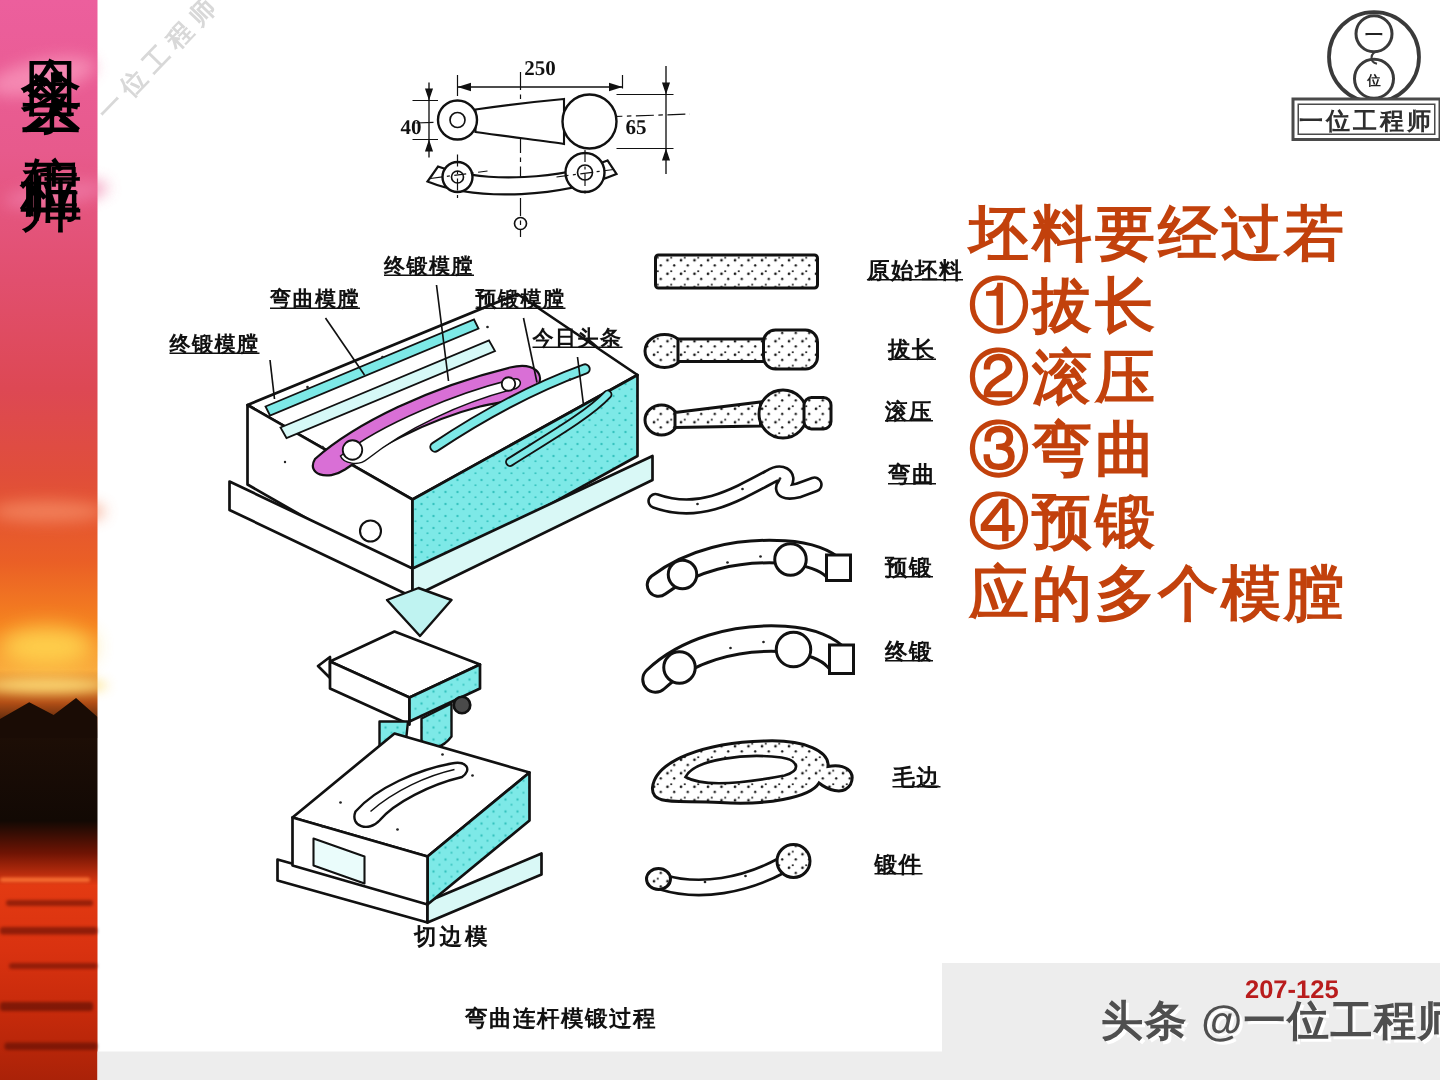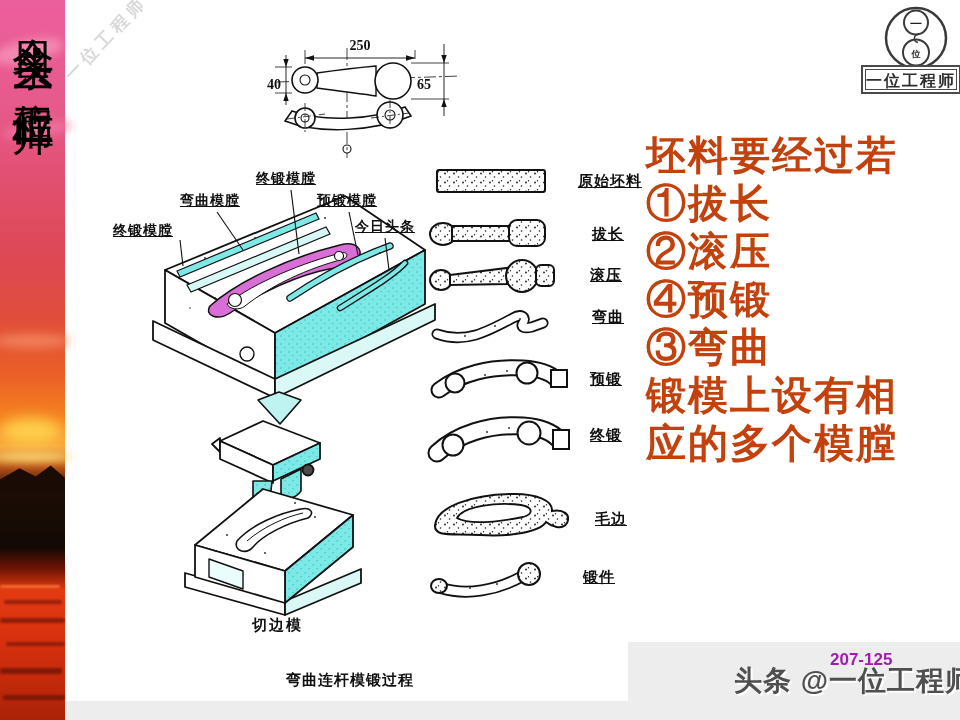--- a/index.html
+++ b/index.html
@@ -288,8 +288,8 @@
     <div>坯料要经过若</div>
     <div>①拔长</div>
     <div>②滚压</div>
+    <div>③弯曲</div>
     <div>④预锻</div>
-    <div>③弯曲</div>
     <div>锻模上设有相</div>
     <div>应的多个模膛</div>
   </div>

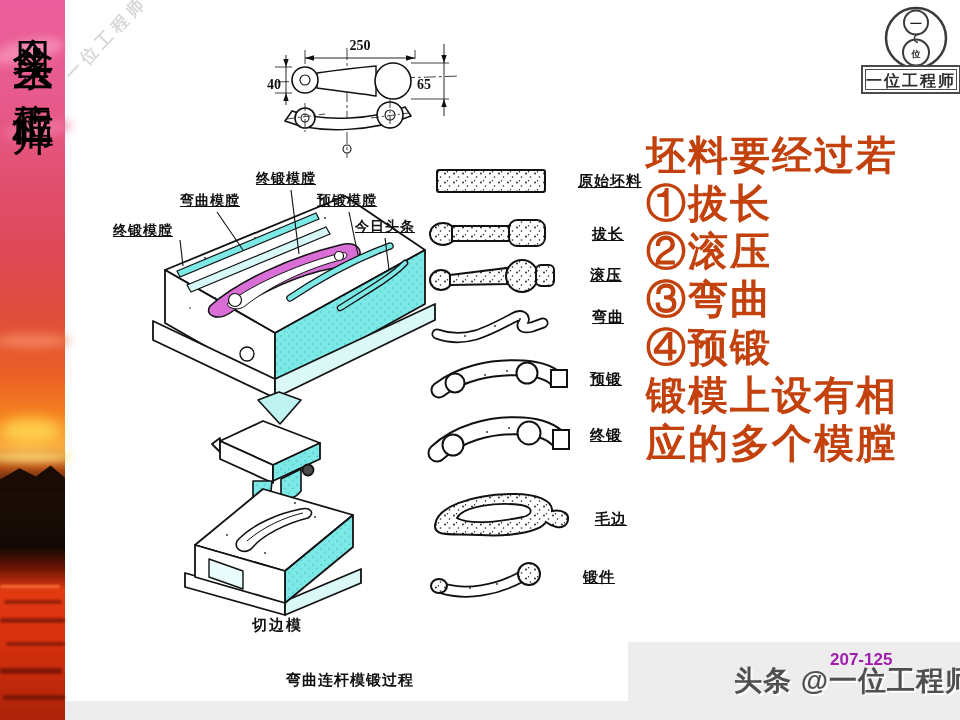--- a/index.html
+++ b/index.html
@@ -290,7 +290,6 @@
     <div>②滚压</div>
     <div>③弯曲</div>
     <div>④预锻</div>
-    <div>锻模上设有相</div>
     <div>应的多个模膛</div>
   </div>
 

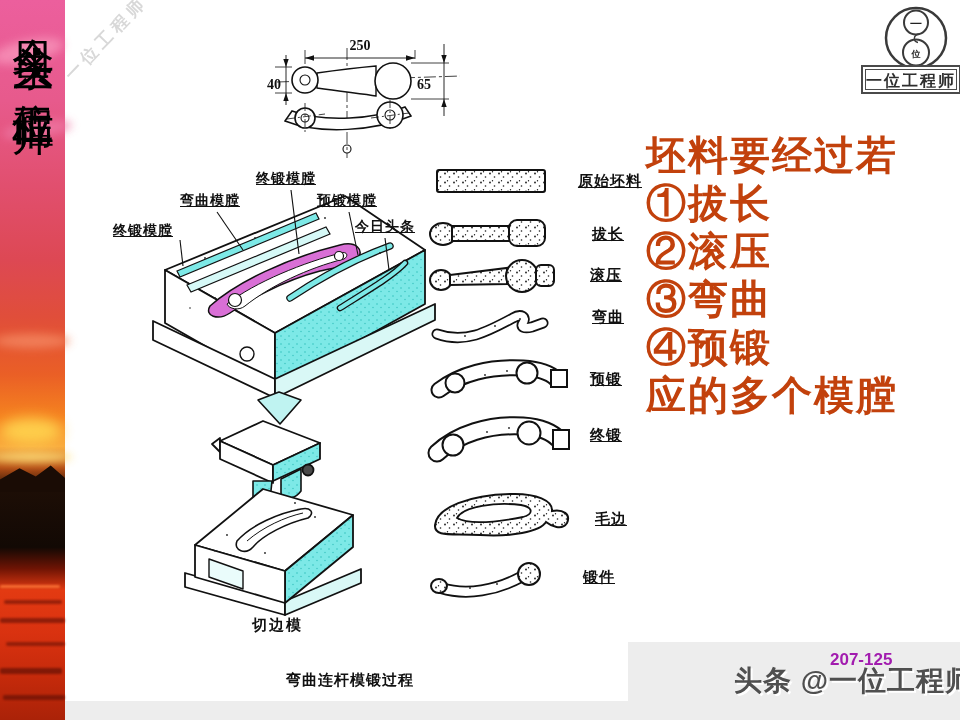--- a/index.html
+++ b/index.html
@@ -30,7 +30,7 @@
   .slabel{position:absolute;font:700 15px/1.1 "Liberation Serif",serif;
     letter-spacing:1px;color:#111;white-space:nowrap;text-decoration:underline;}
   .cap1{position:absolute;font:700 15px/1.1 "Liberation Serif",serif;
-    letter-spacing:2px;color:#111;white-space:nowrap;}
+    letter-spacing:2px;color:#111;white-space:nowrap;margin-left:24px;}
   
   .bodytext{position:absolute;left:646px;top:132px;width:310px;
     font:600 40px/48px "Liberation Serif",serif;letter-spacing:2px;color:#c2410c;}

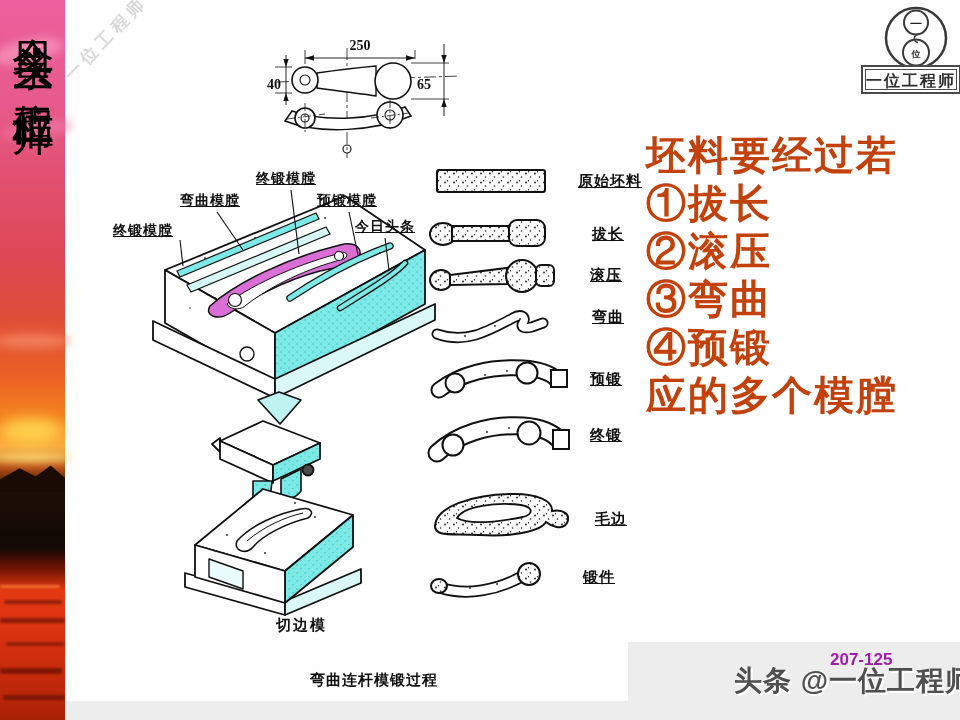--- a/index.html
+++ b/index.html
@@ -38,7 +38,7 @@
   
   .footer-bg{position:absolute;left:628px;top:642px;width:332px;height:78px;background:#ededed;}
   .bottom-strip{position:absolute;left:65px;top:701px;width:895px;height:19px;background:#ededed;}
-  .page-code{position:absolute;left:830px;top:650px;font:600 17px "Liberation Sans",sans-serif;color:#a21caf;}
+  .page-code{position:absolute;left:830px;top:650px;font:600 17px "Liberation Sans",sans-serif;color:#b91c1c;}
   .credit{position:absolute;left:734px;top:662px;font:800 28px "Liberation Sans",sans-serif;
     color:#4f4f4f;letter-spacing:1px;text-shadow:2px 2px 0 #ffffff;white-space:nowrap;}
 </style>

